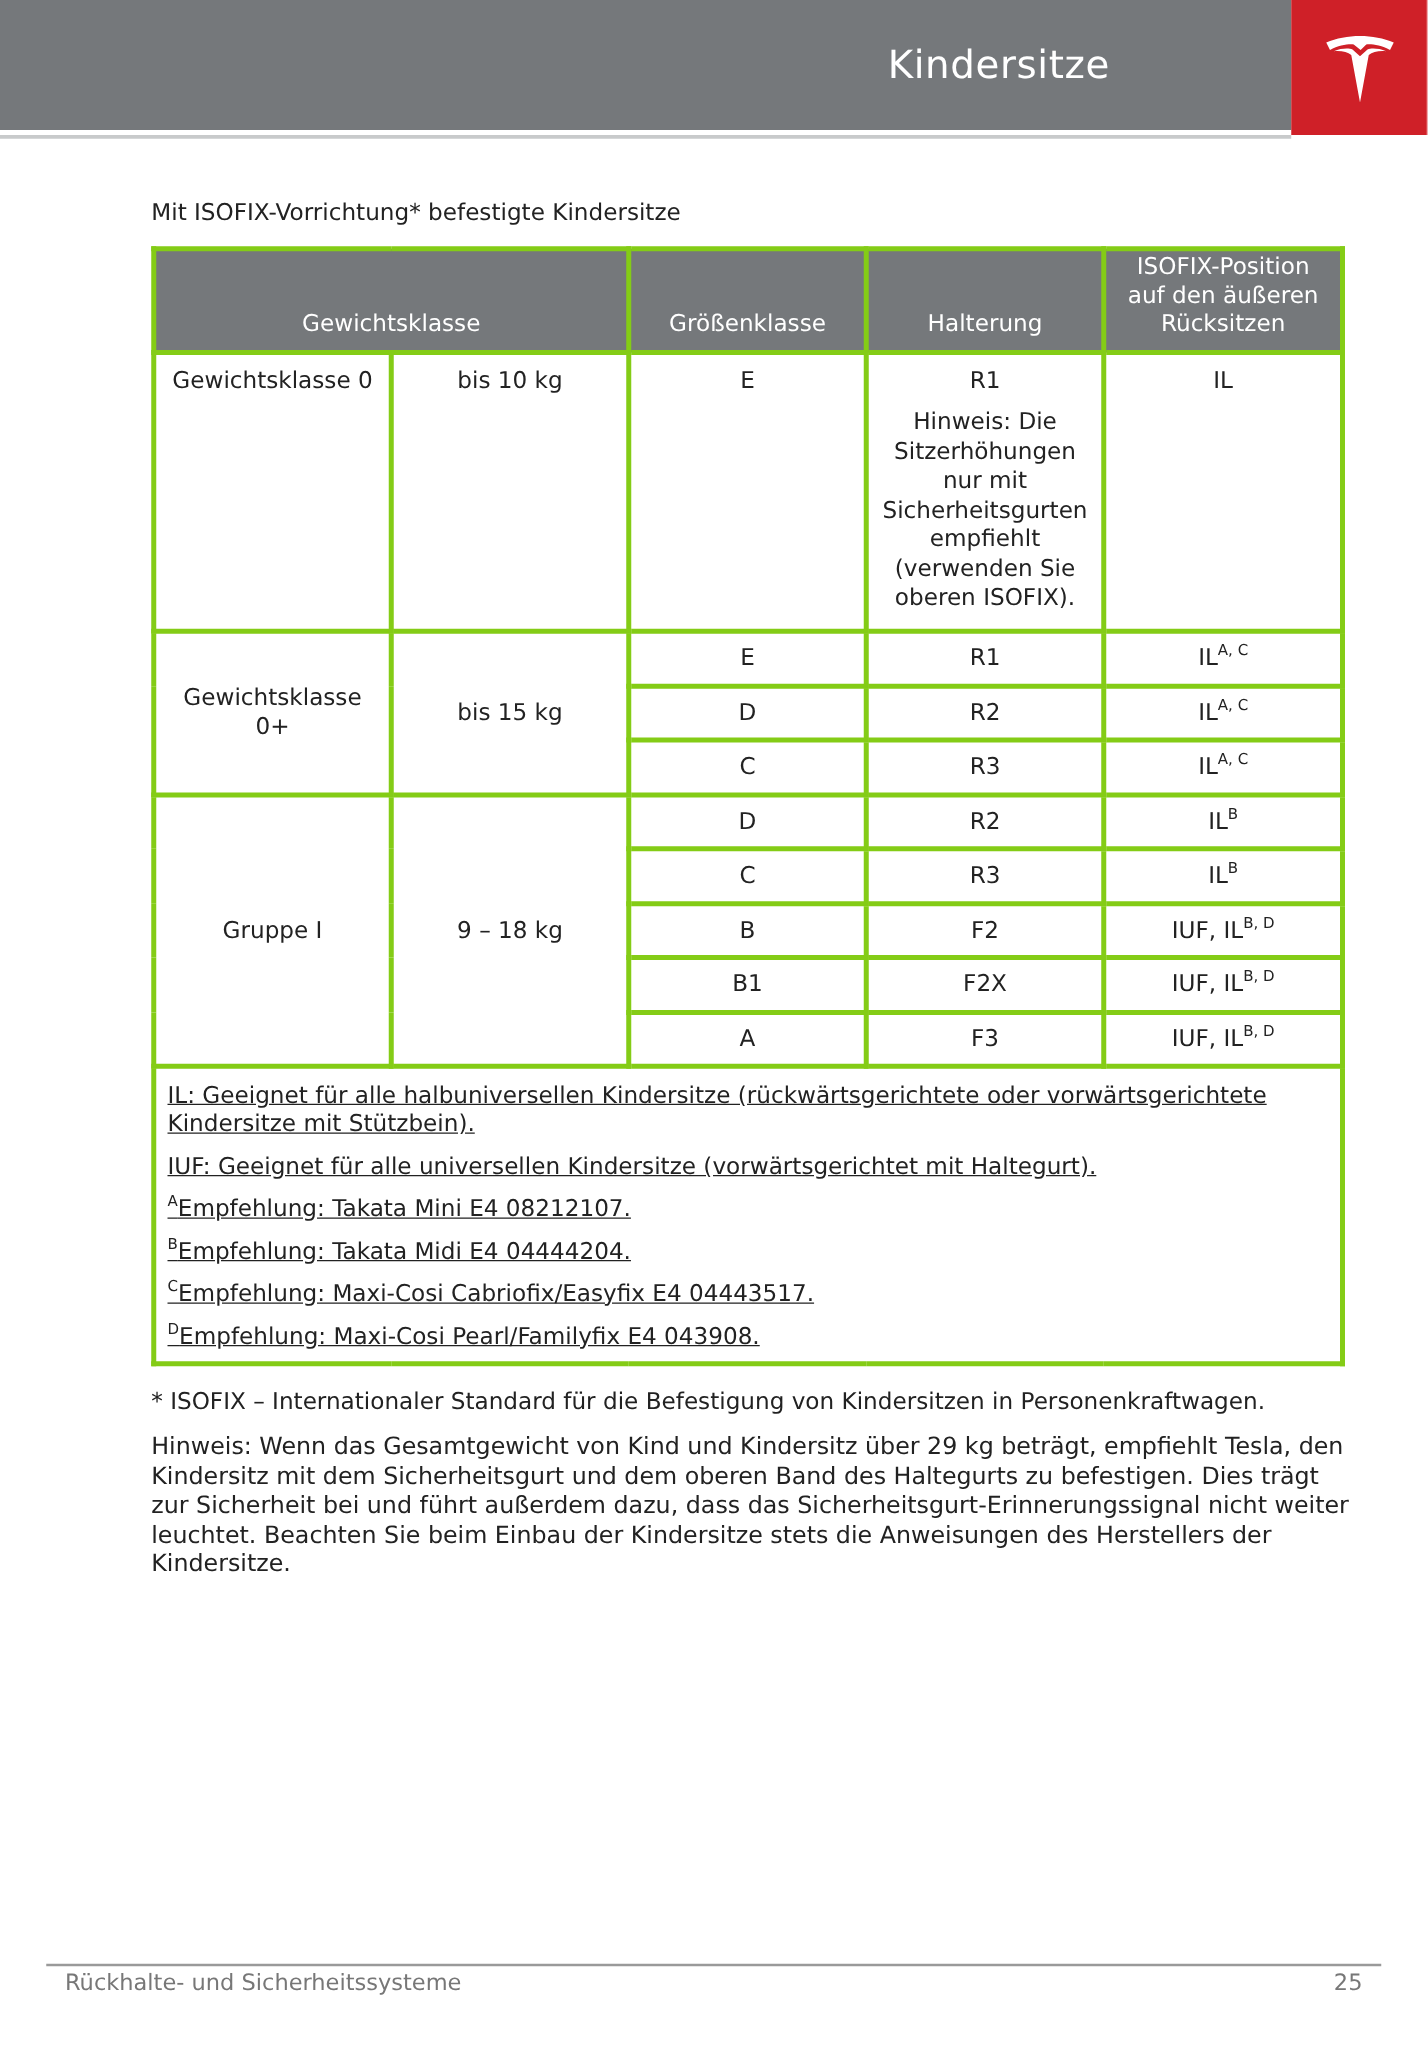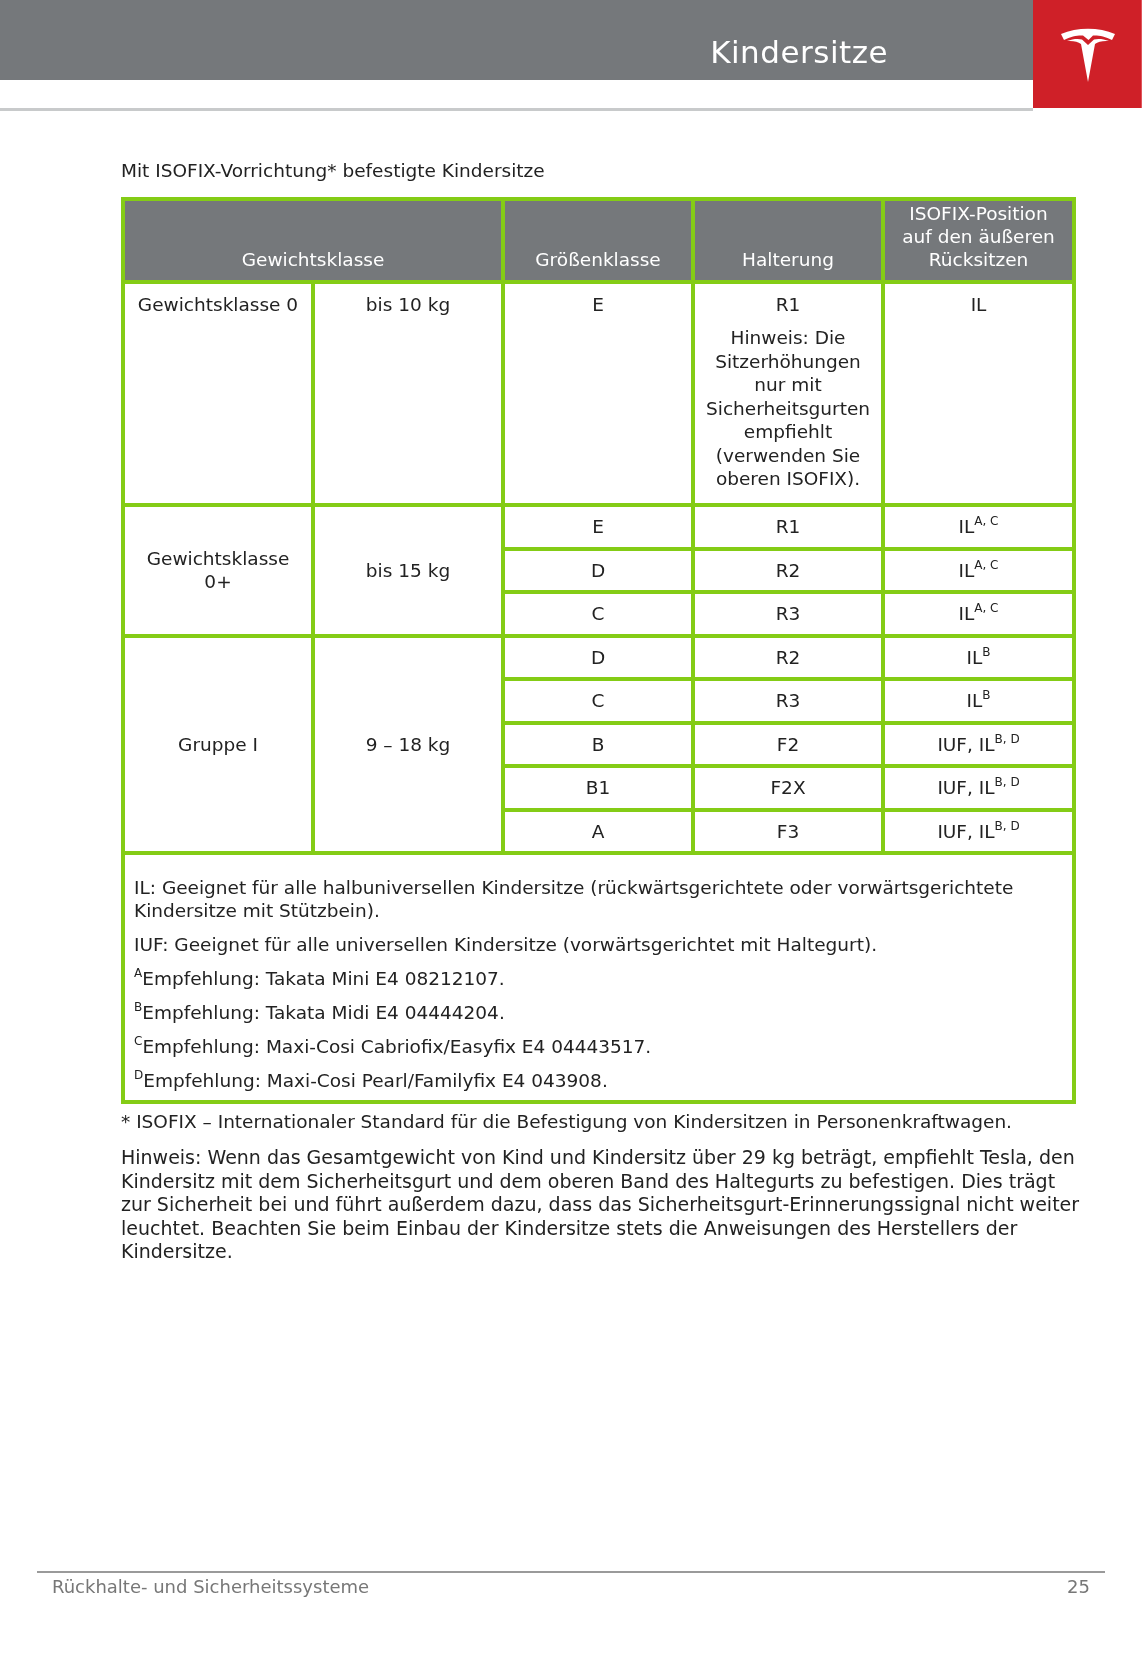--- a/index.html
+++ b/index.html
@@ -8,7 +8,7 @@
       font-family: "DejaVu Sans", sans-serif; color: #222222;
     }
     .header-bar {
-      position: absolute; left: 0; top: 0; width: 1033px; height: 80px;
+      position: absolute; left: 0; top: 0; width: 1033px; height: 104px;
       background: #75787b;
     }
     .header-underline {

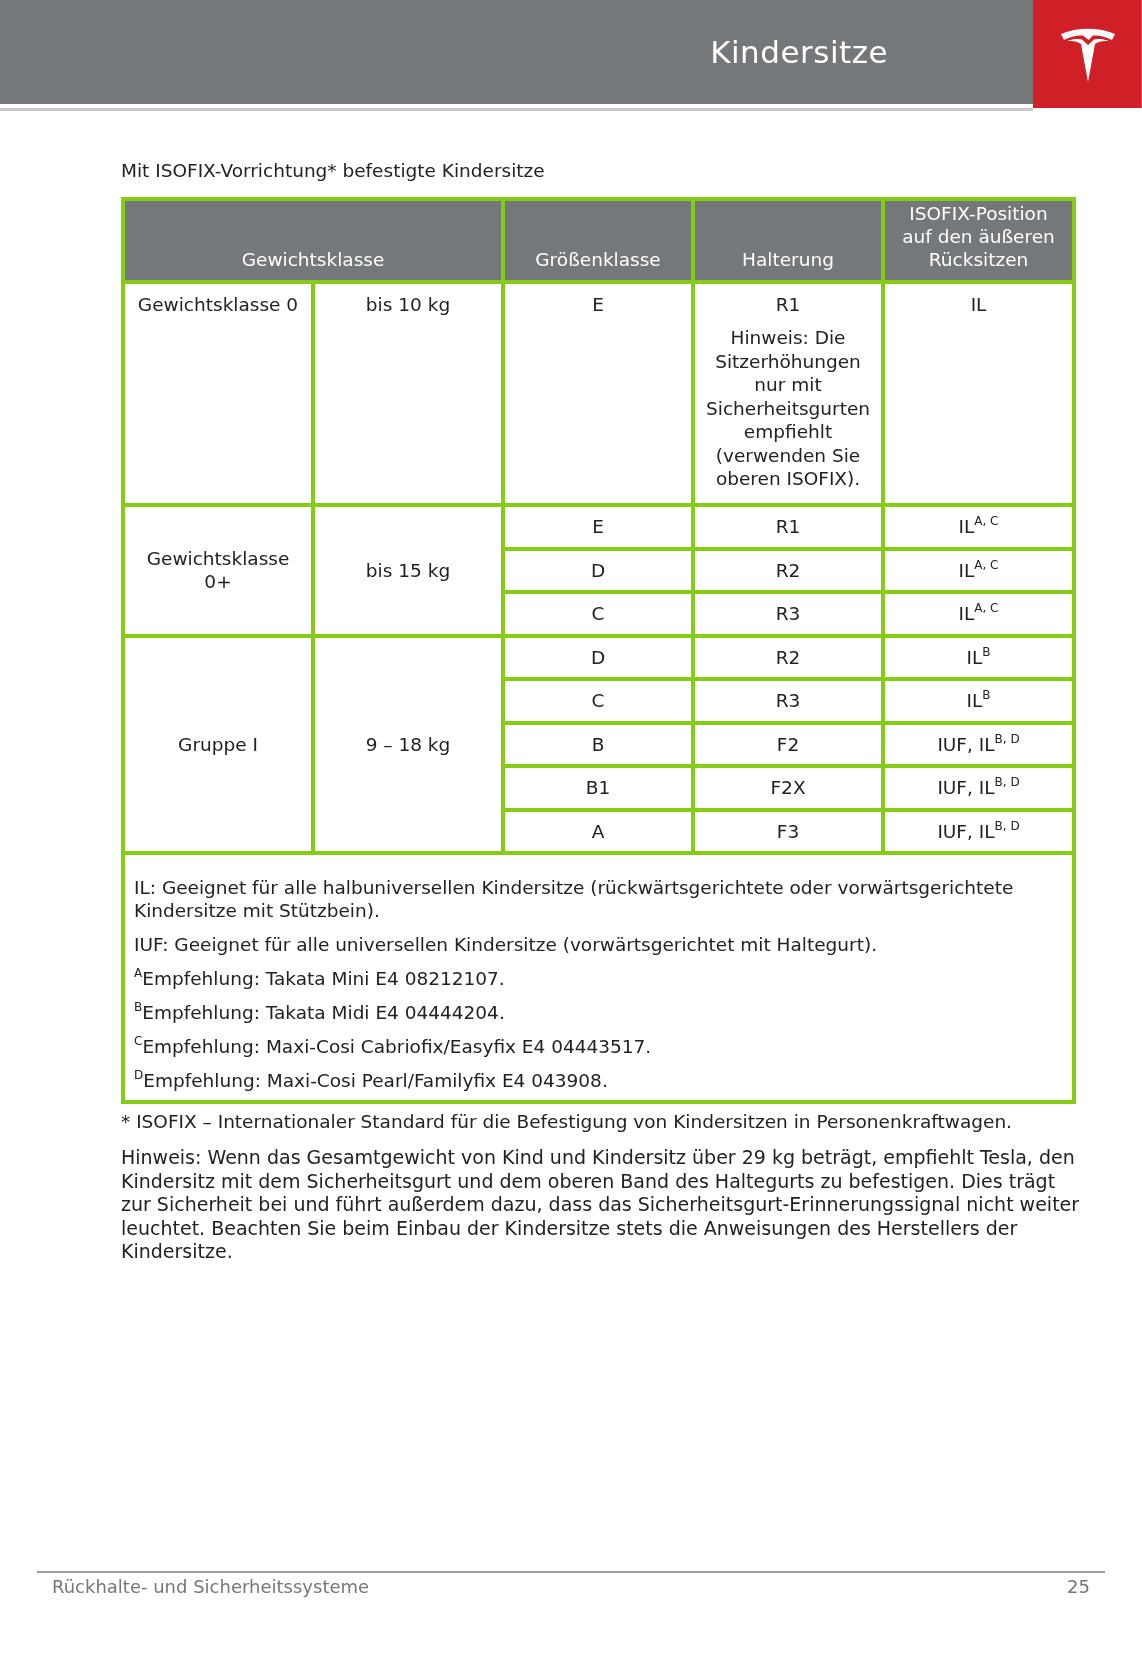--- a/index.html
+++ b/index.html
@@ -54,7 +54,7 @@
       text-align: left !important; vertical-align: top; padding: 10px 9px 8px 9px !important;
       line-height: 23.5px; height: auto !important;
     }
-    td.notes p { margin: 11px 0 11px 0; }
+    td.notes p { margin: 0 0 11px 0; text-decoration: underline; }
     td.notes p:last-child { margin-bottom: 0; }
 
     .footnote {

